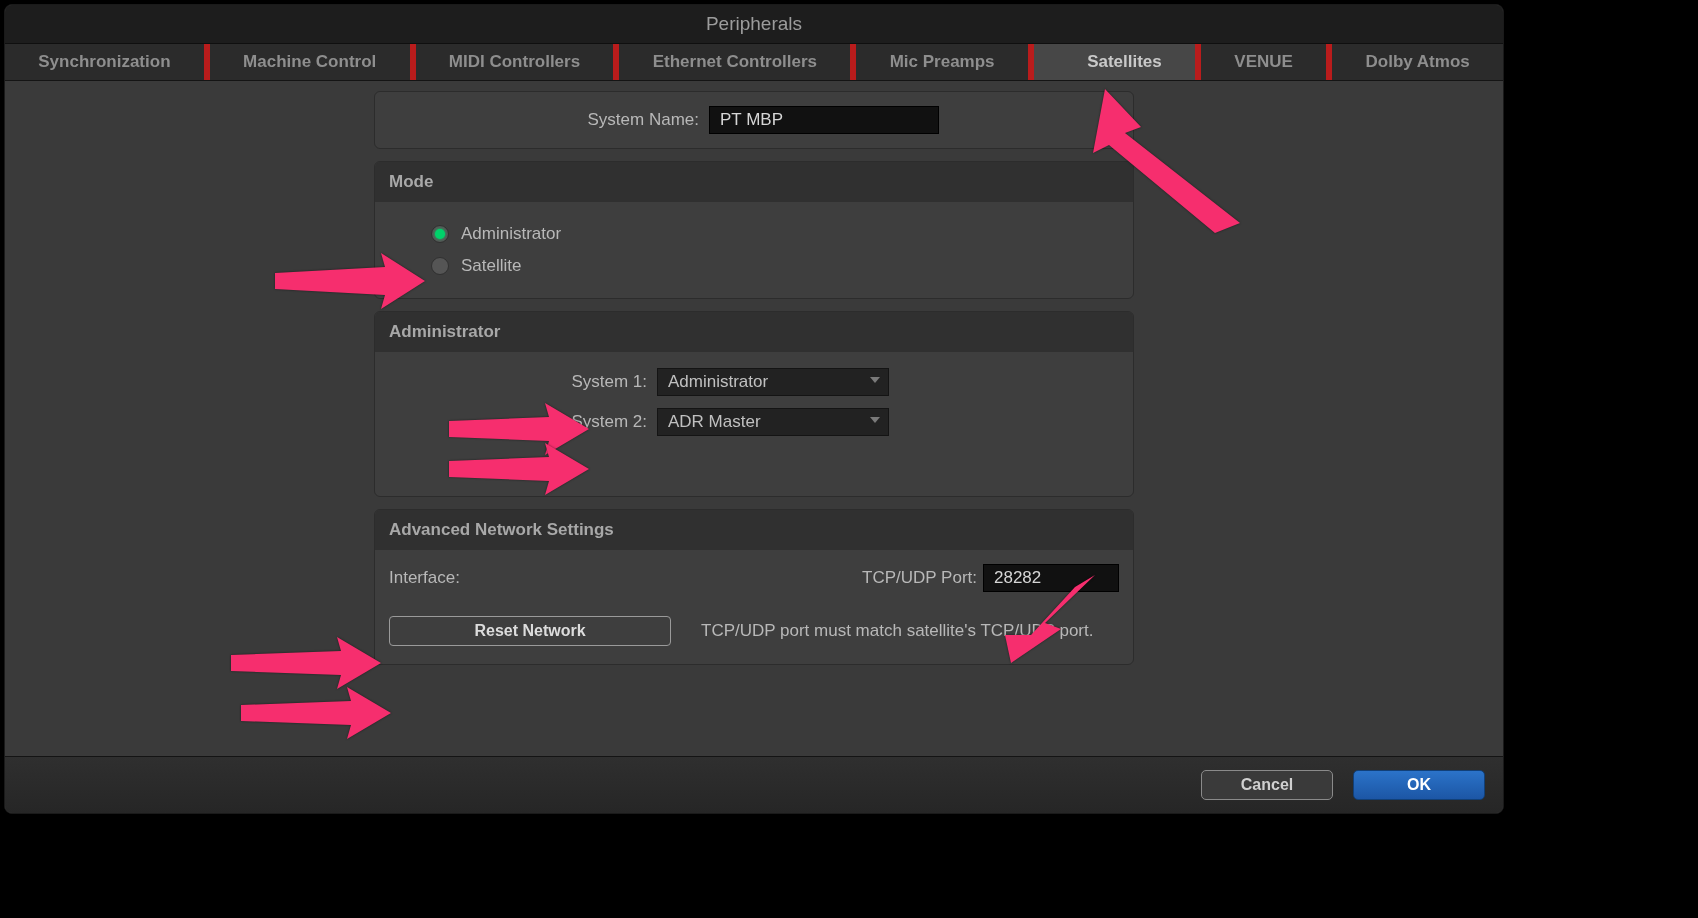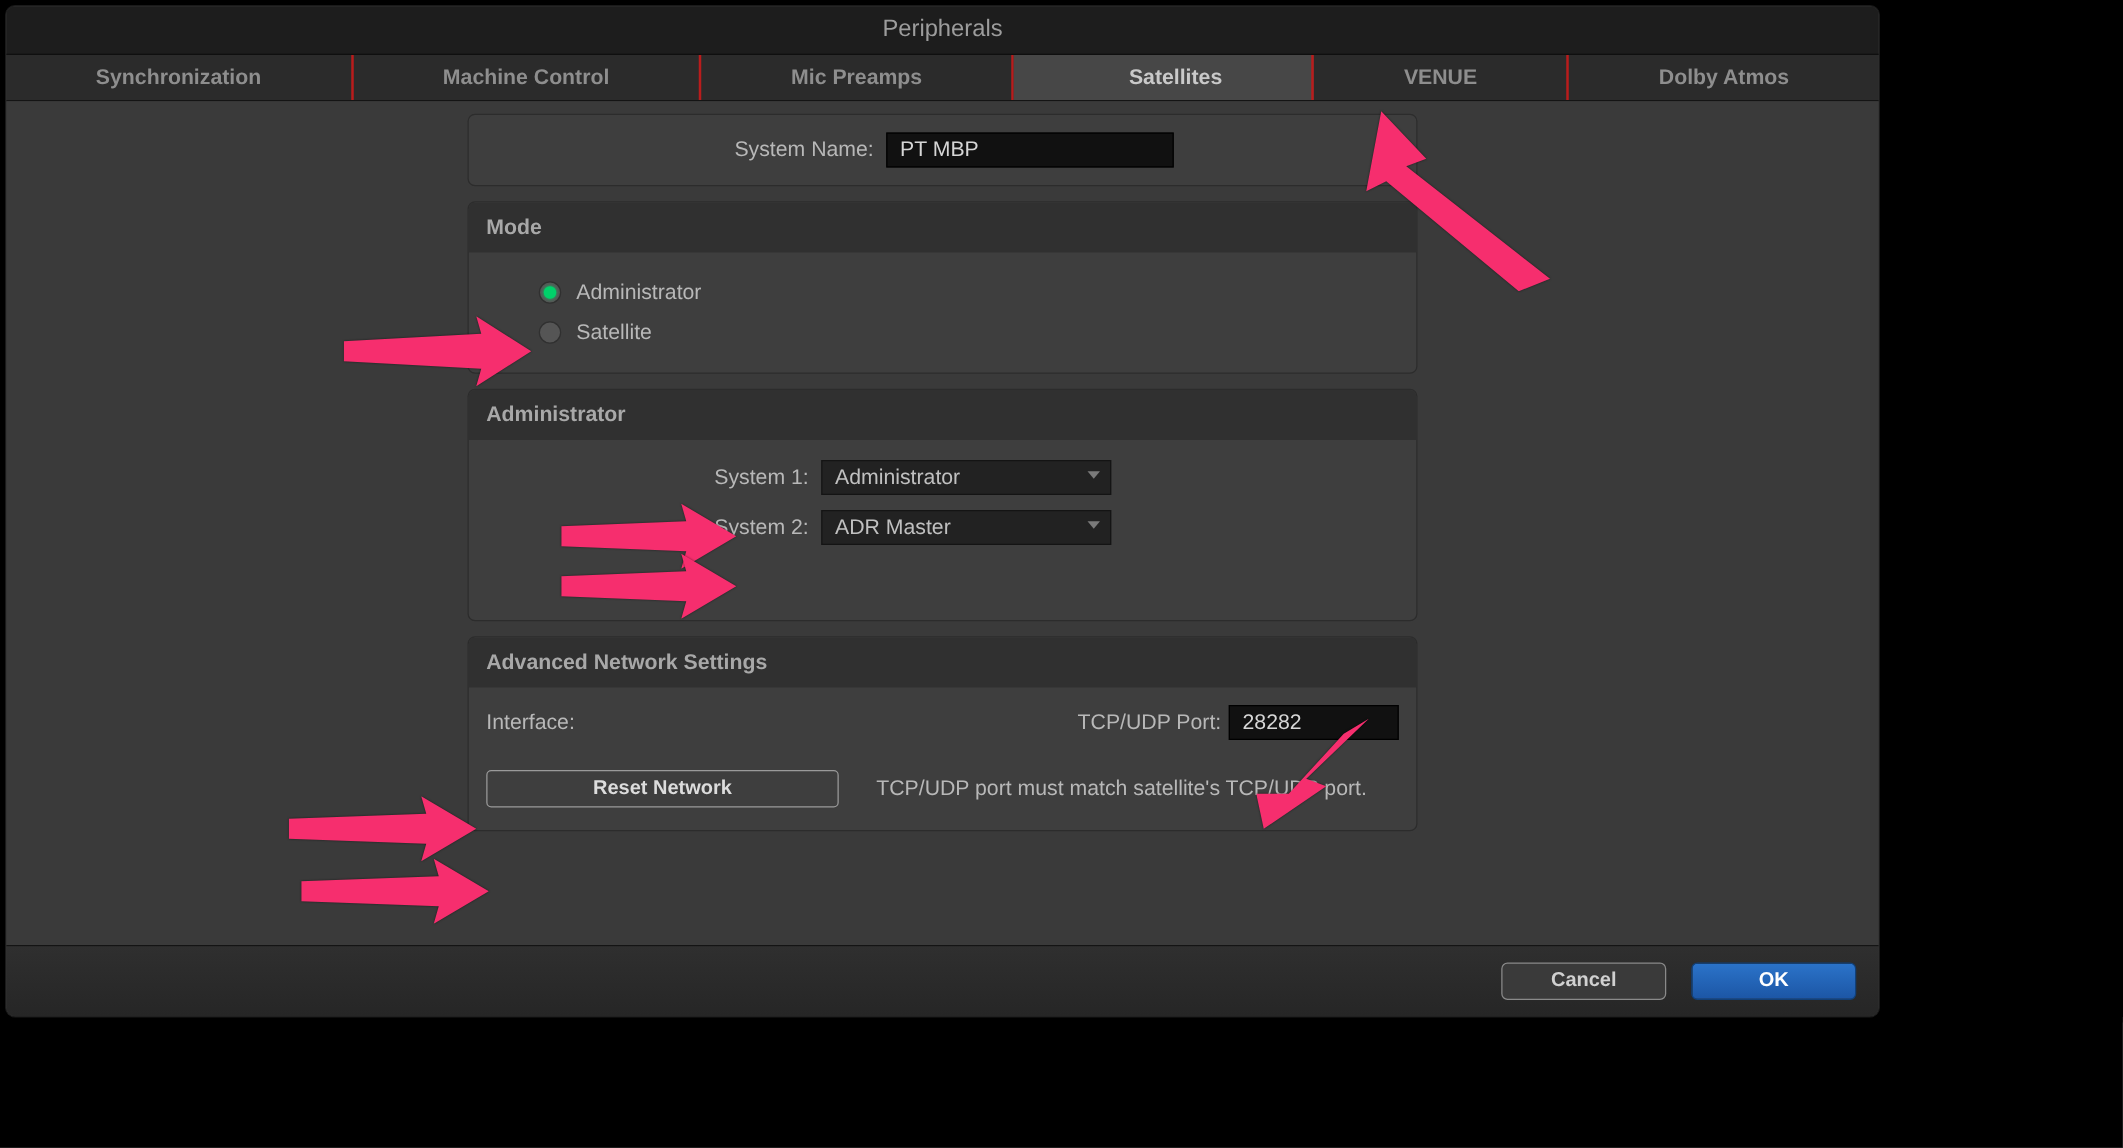--- a/index.html
+++ b/index.html
@@ -45,7 +45,7 @@
     color:#8e8e8e;
     font-size:17px;
     font-weight:600;
-    border-right:2px solid #b91c1c;
+    border-right:6px solid #b91c1c;
     cursor:pointer;
   }
   .tab:last-child{border-right:none;}

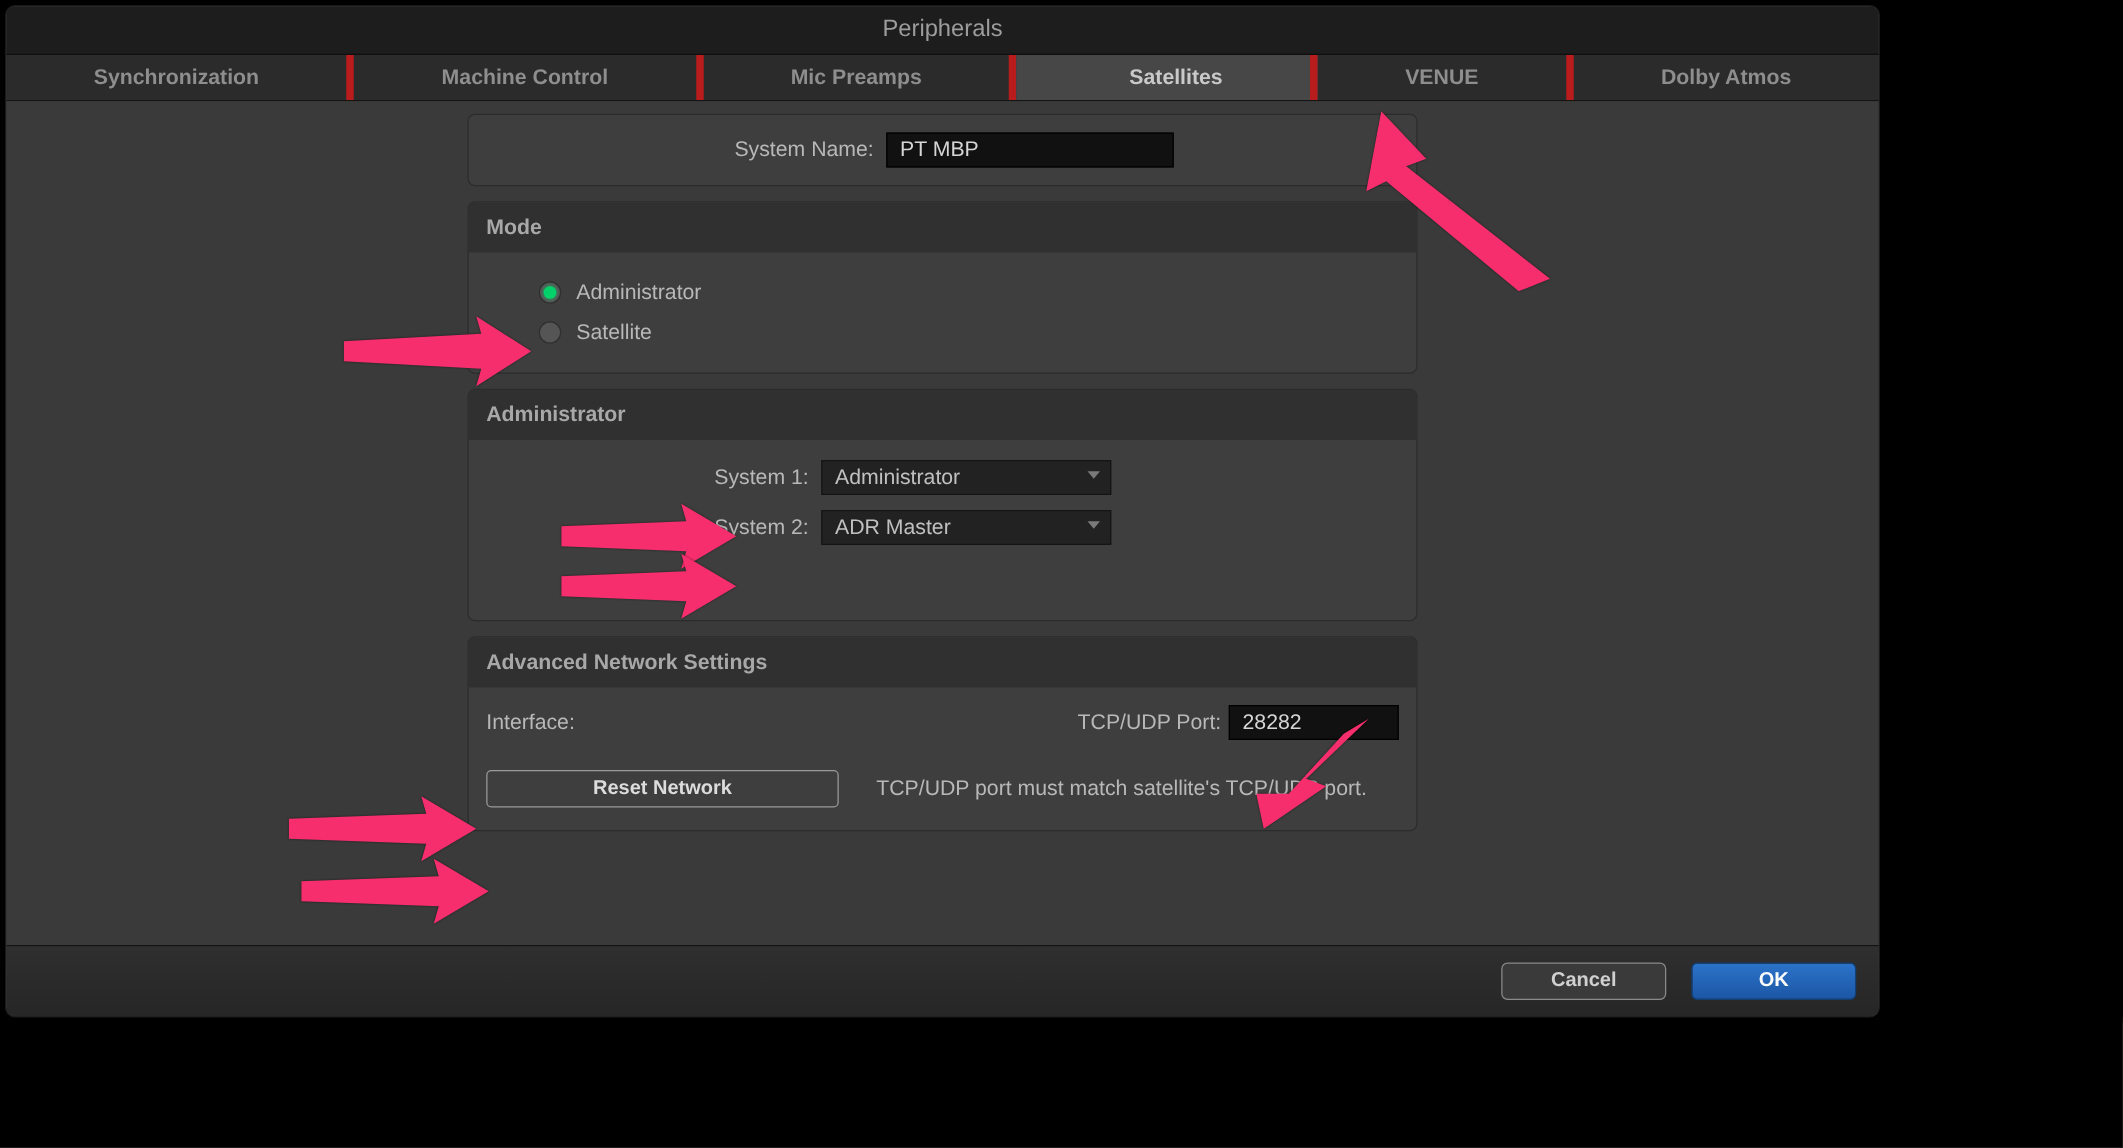--- a/index.html
+++ b/index.html
@@ -217,6 +217,9 @@
         <span>Machine Control</span>
       </div>
     <div class="tab">
+        <span>MIDI Controllers</span>
+      </div>
+    <div class="tab">
         <span>Mic Preamps</span>
       </div>
     <div class="tab active">

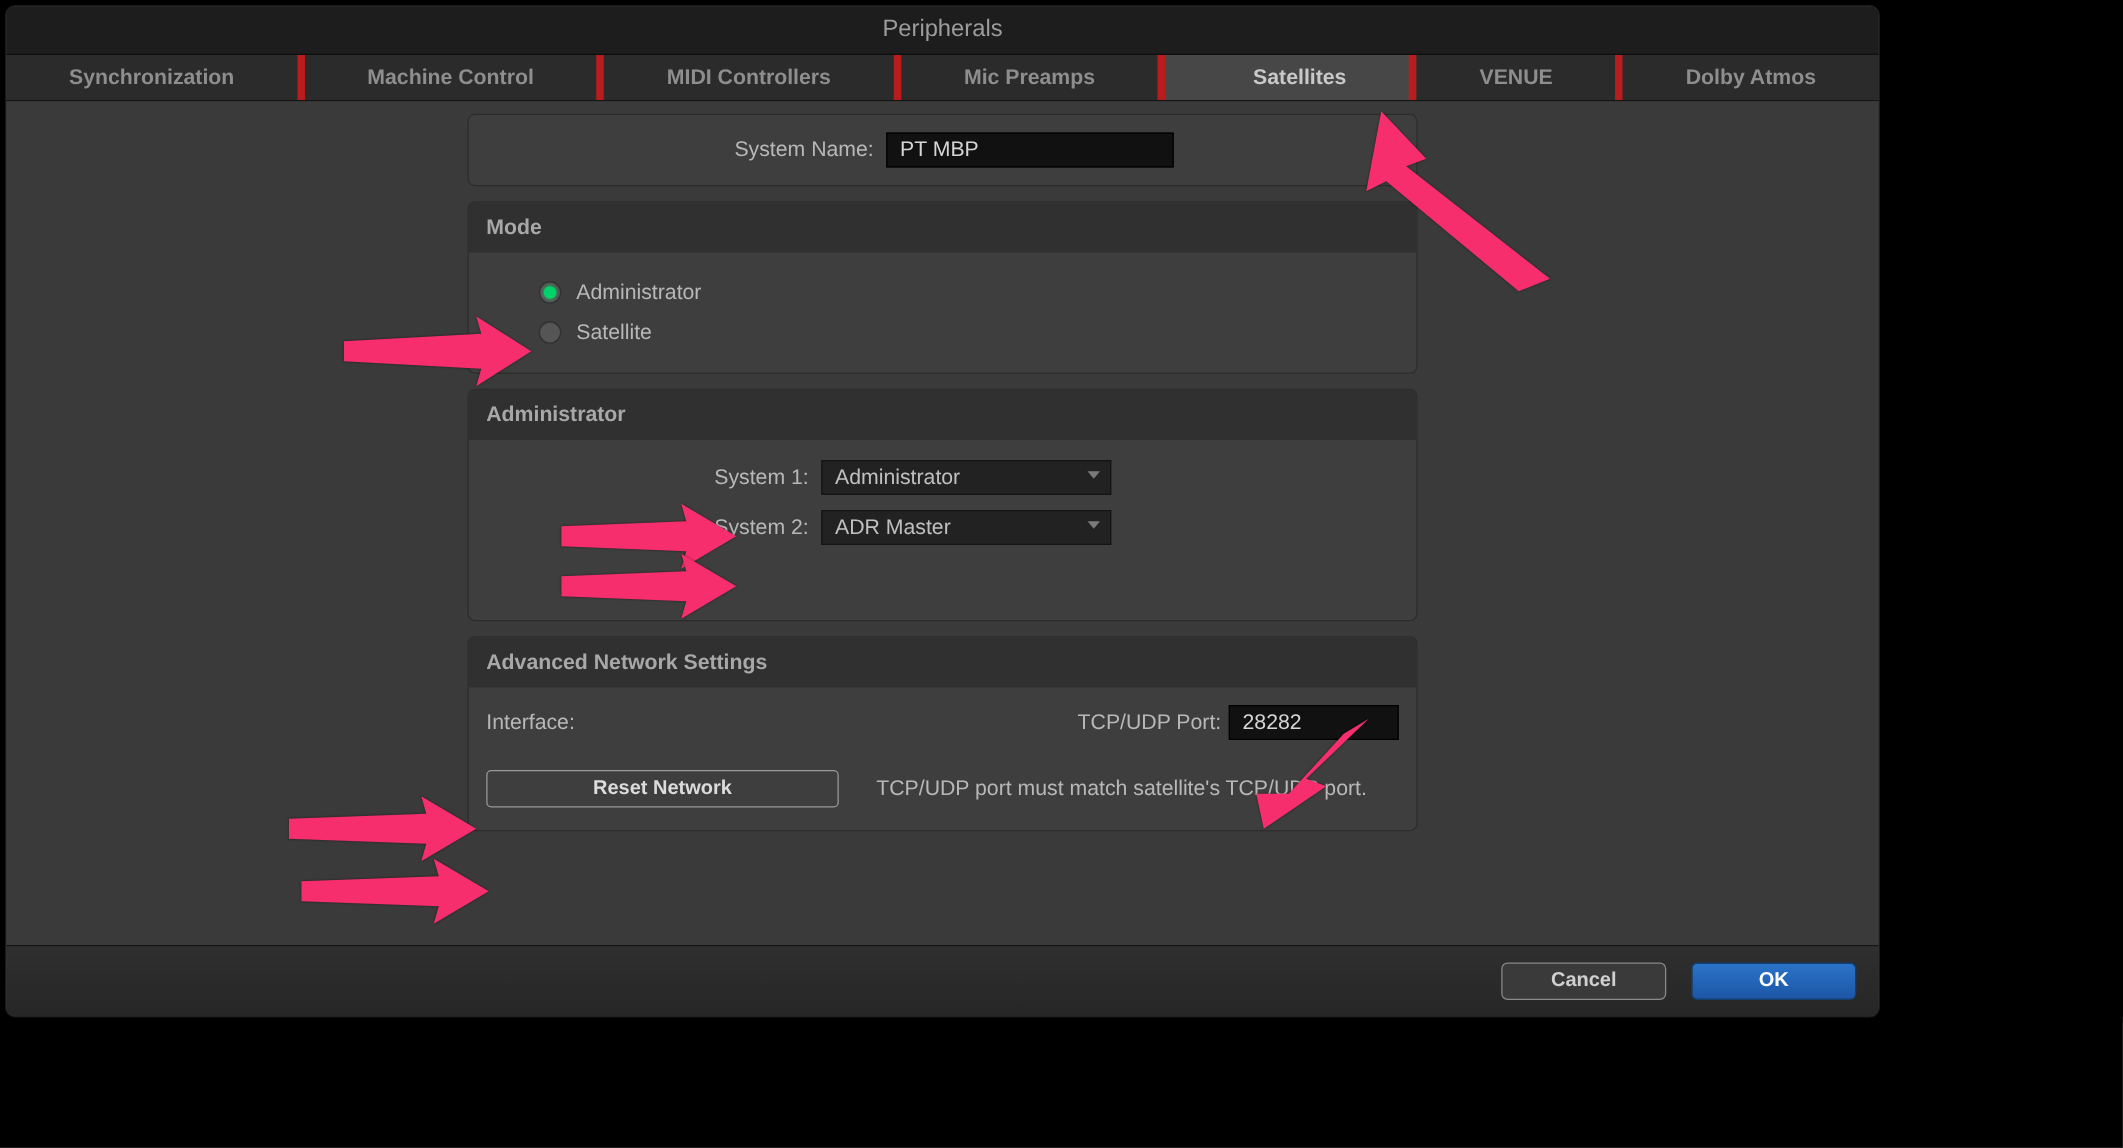--- a/index.html
+++ b/index.html
@@ -220,6 +220,9 @@
         <span>MIDI Controllers</span>
       </div>
     <div class="tab">
+        <span>Ethernet Controllers</span>
+      </div>
+    <div class="tab">
         <span>Mic Preamps</span>
       </div>
     <div class="tab active">

